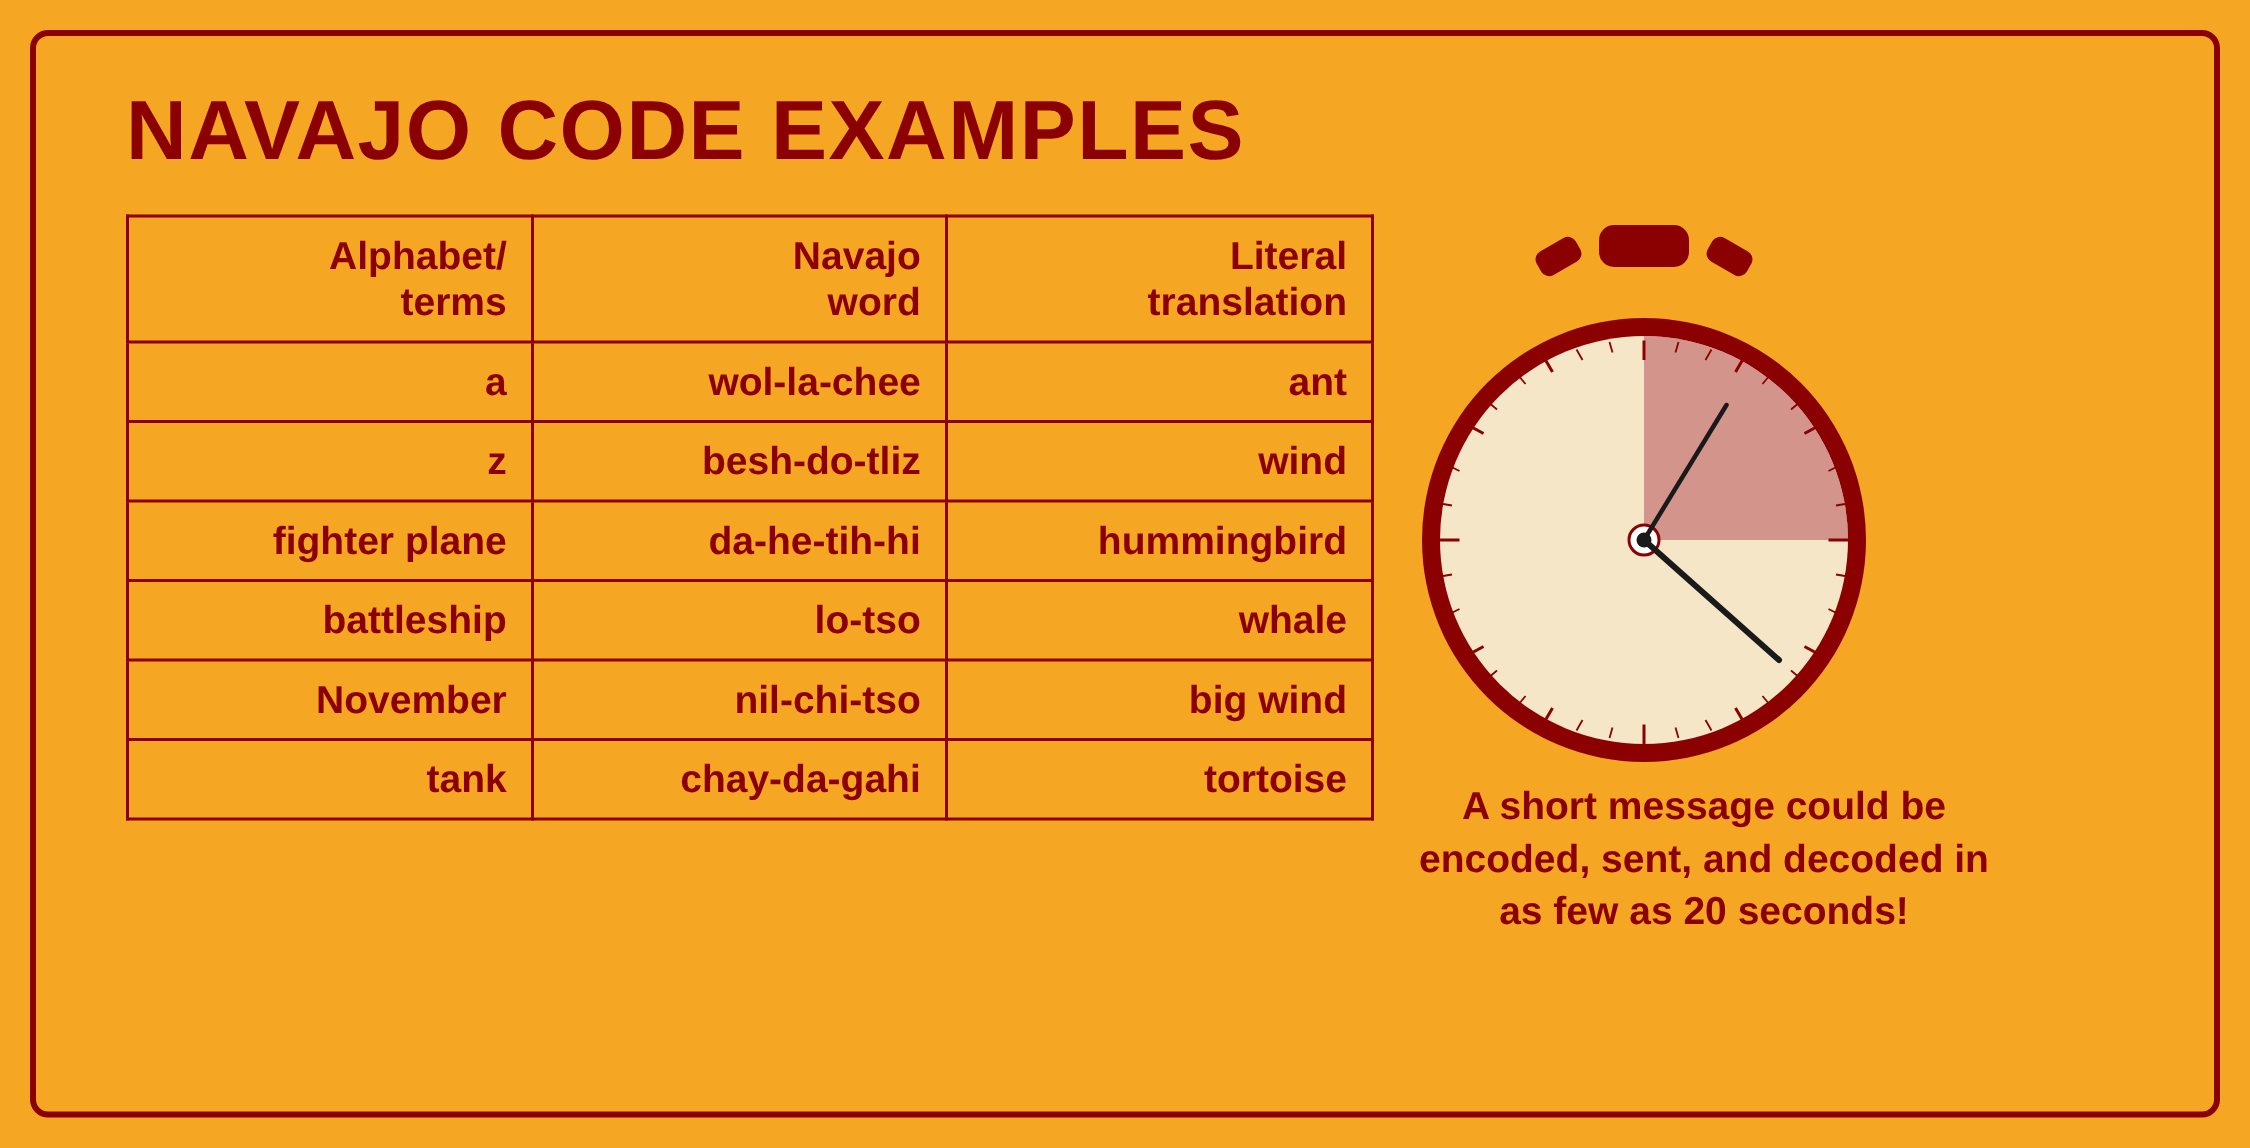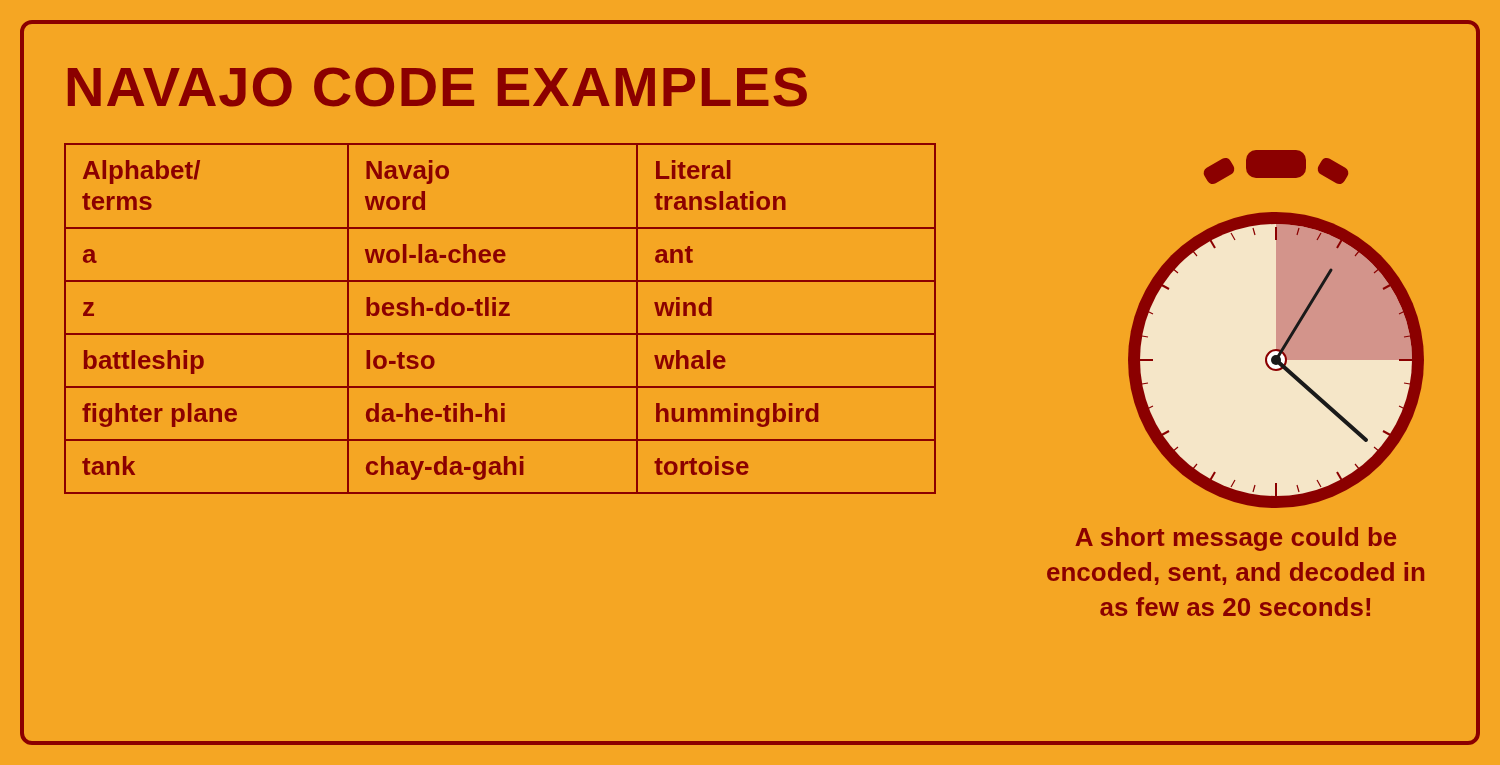--- a/index.html
+++ b/index.html
@@ -18,7 +18,7 @@
       background: #f5a623;
       border: 4px solid #8b0000;
       border-radius: 12px;
-      padding: 30px 40px;
+      padding: 30px 60px;
       display: flex;
       flex-direction: row;
       gap: 20px;

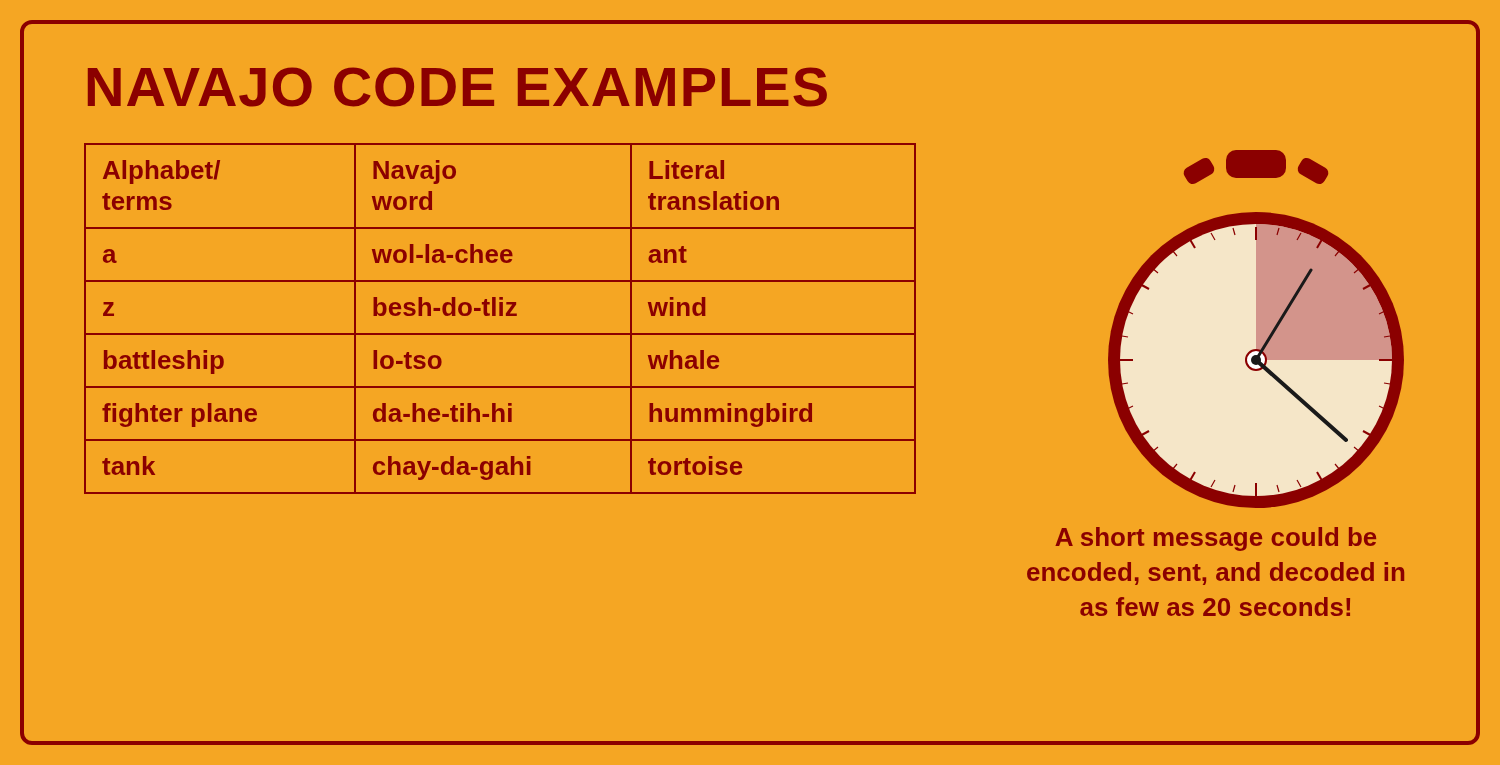--- a/index.html
+++ b/index.html
@@ -43,7 +43,7 @@
     .data-table th, .data-table td {
       border: 2px solid #8b0000;
       padding: 10px 16px;
-      text-align: left;
+      text-align: right;
       font-size: 26px;
       font-weight: bold;
       color: #8b0000;

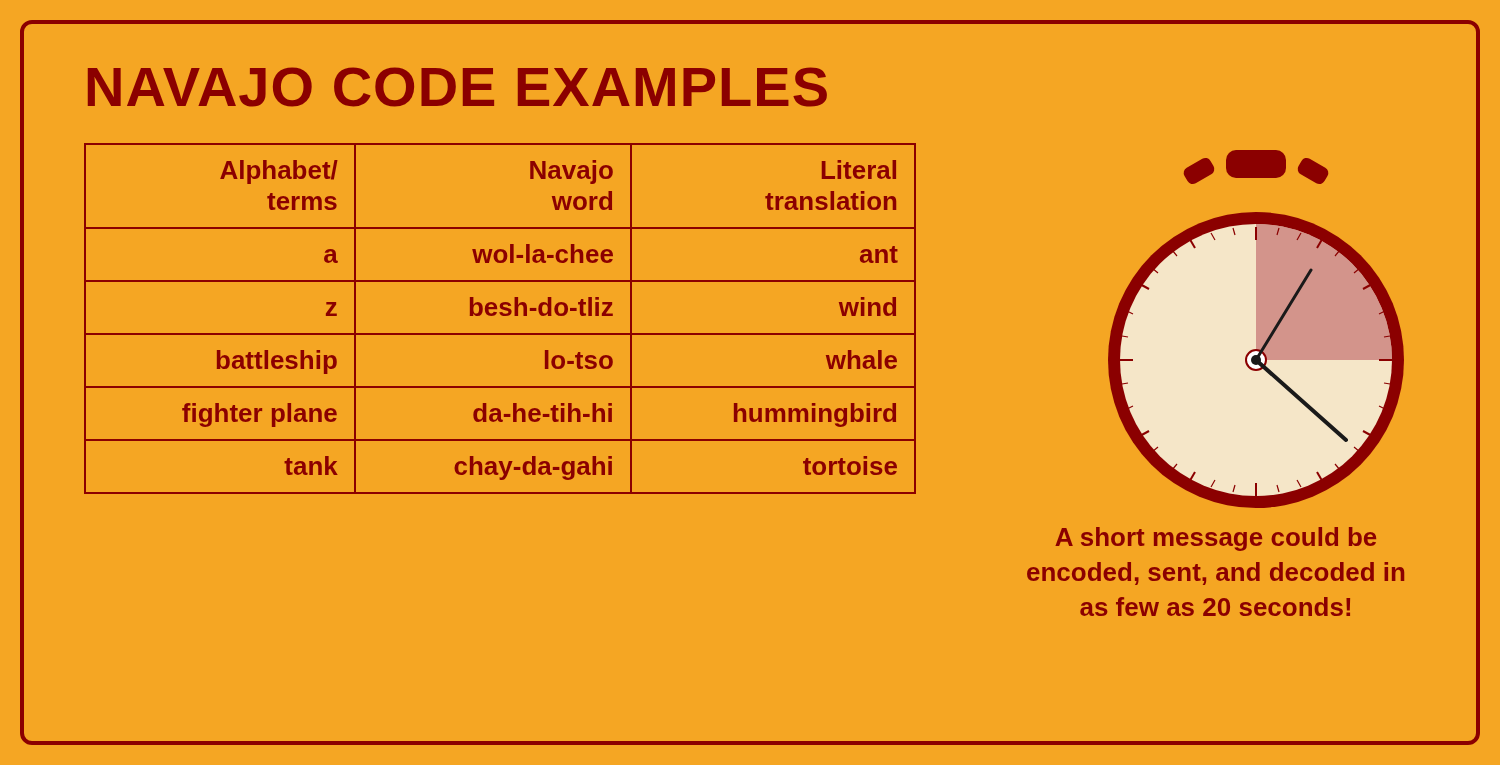--- a/index.html
+++ b/index.html
@@ -111,14 +111,14 @@
             <td>wind</td>
           </tr>
           <tr>
+            <td>fighter plane</td>
+            <td>da-he-tih-hi</td>
+            <td>hummingbird</td>
+          </tr>
+          <tr>
             <td>battleship</td>
             <td>lo-tso</td>
             <td>whale</td>
-          </tr>
-          <tr>
-            <td>fighter plane</td>
-            <td>da-he-tih-hi</td>
-            <td>hummingbird</td>
           </tr>
           <tr>
             <td>tank</td>

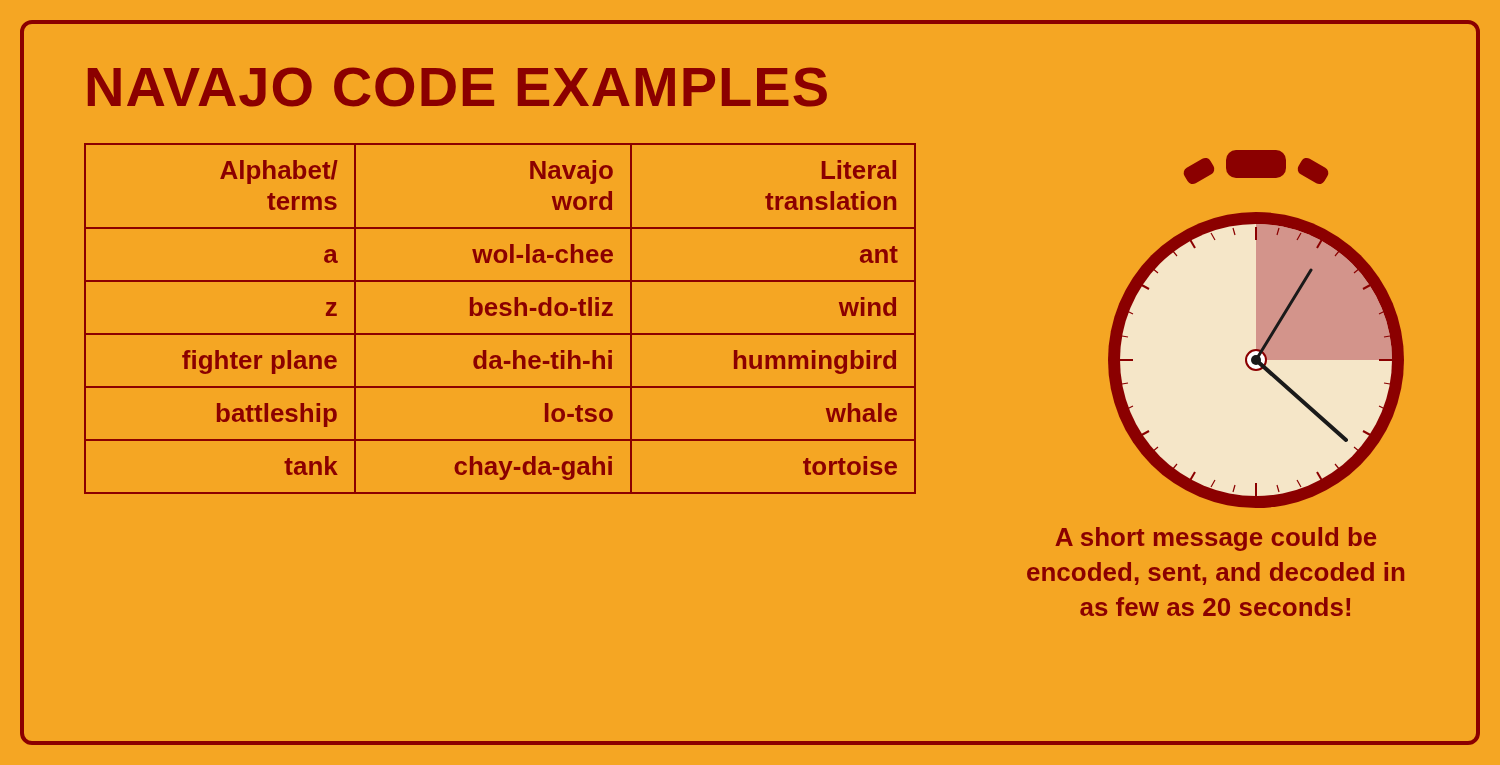--- a/index.html
+++ b/index.html
@@ -119,6 +119,11 @@
             <td>battleship</td>
             <td>lo-tso</td>
             <td>whale</td>
+          </tr>
+          <tr>
+            <td>November</td>
+            <td>nil-chi-tso</td>
+            <td>big wind</td>
           </tr>
           <tr>
             <td>tank</td>

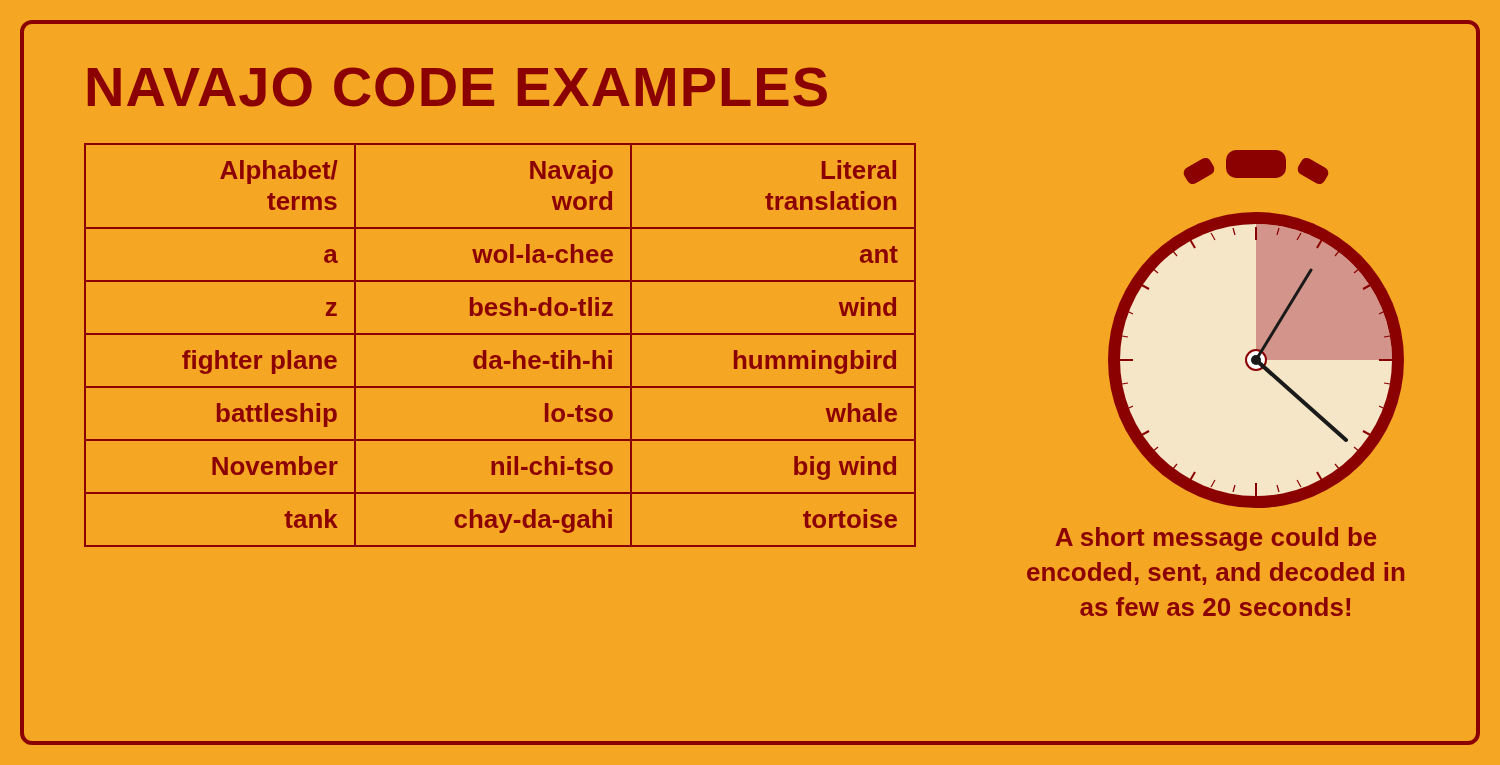--- a/index.html
+++ b/index.html
@@ -63,7 +63,7 @@
       width: 480px;
       display: flex;
       flex-direction: column;
-      align-items: flex-end;
+      align-items: flex-start;
       justify-content: center;
       gap: 0;
     }

